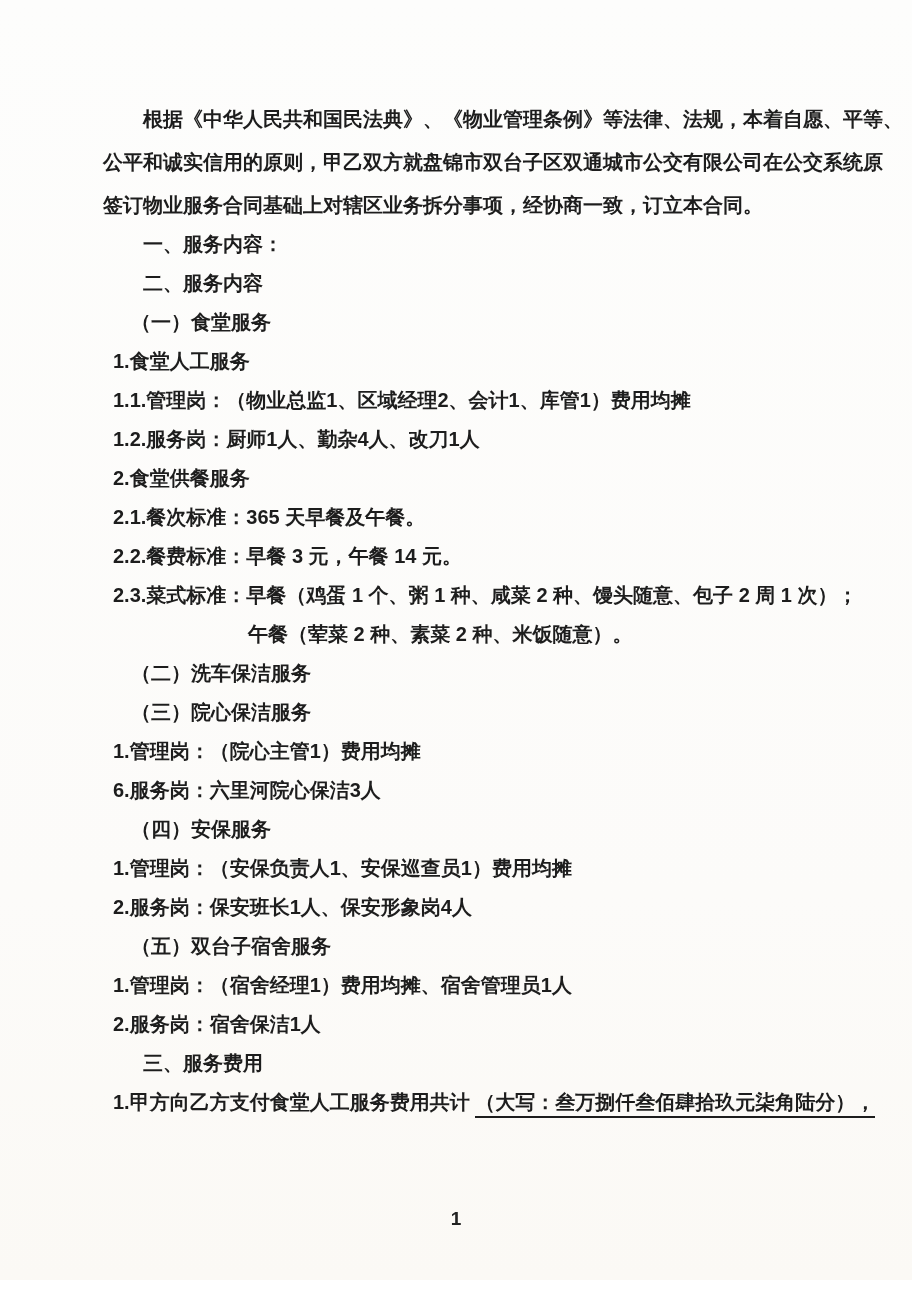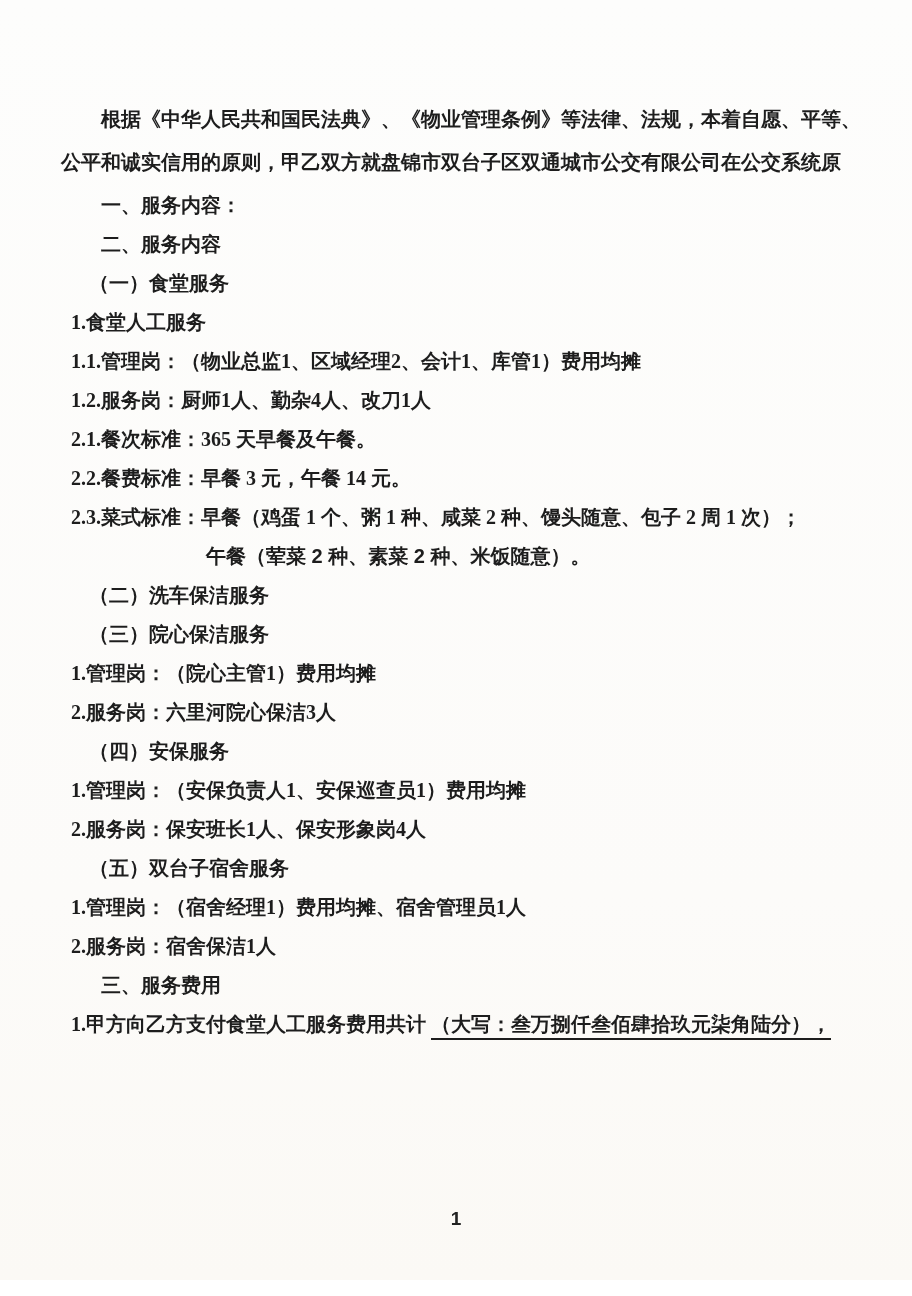--- a/index.html
+++ b/index.html
@@ -18,7 +18,7 @@
     font-weight: 700;
     font-size: 20px;
     box-sizing: border-box;
-    padding: 108px 58px 0 61px;
+    padding: 108px 58px 0 103px;
     overflow: hidden;
   }
   p.ln {

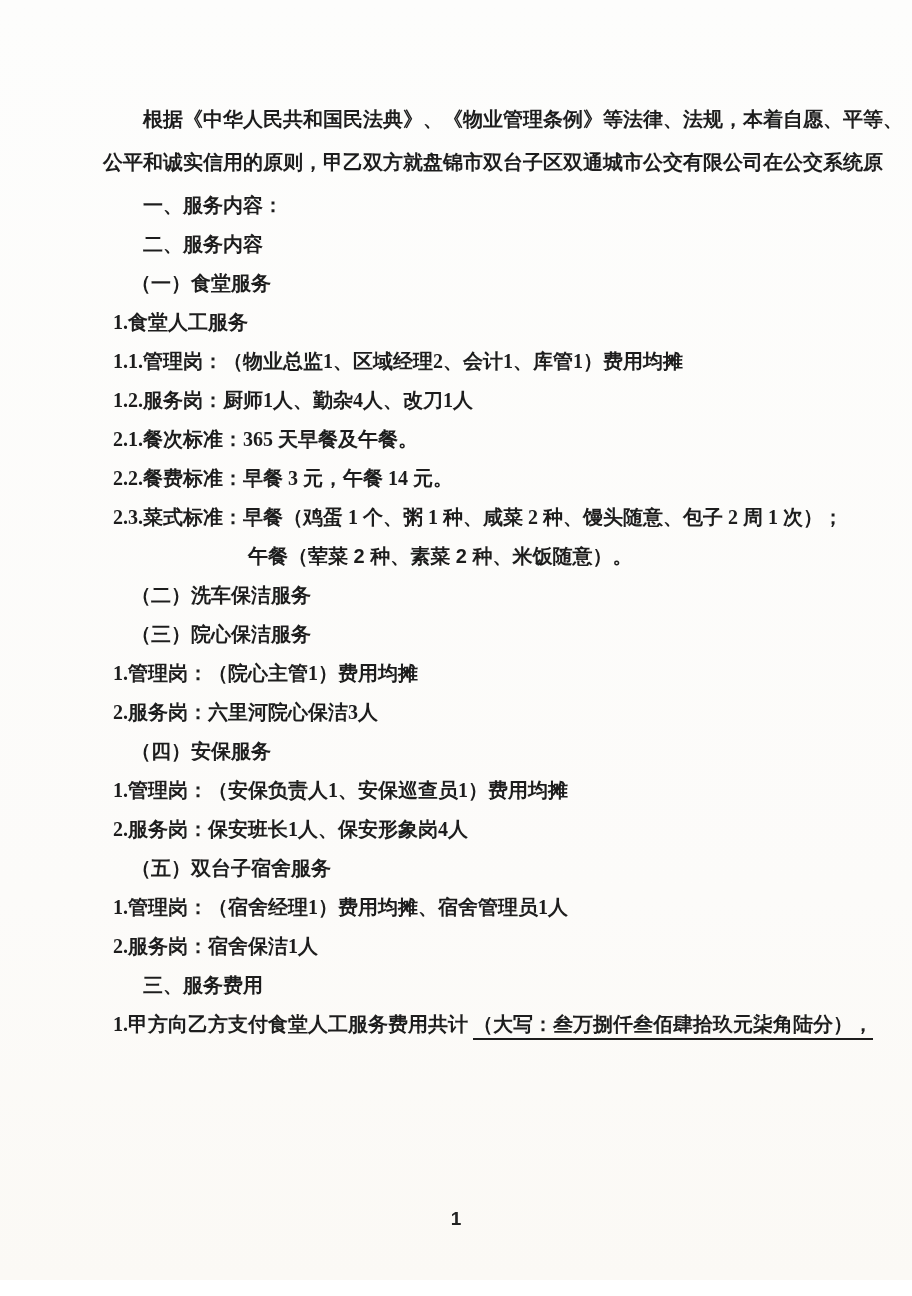--- a/index.html
+++ b/index.html
@@ -56,6 +56,7 @@
 
   <p class="ln para indent2">根据《中华人民共和国民法典》、《物业管理条例》等法律、法规，本着自愿、平等、</p>
   <p class="ln para flush">公平和诚实信用的原则，甲乙双方就盘锦市双台子区双通城市公交有限公司在公交系统原</p>
+  <p class="ln gap-sm flush">签订物业服务合同基础上对辖区业务拆分事项，经协商一致，订立本合同。</p>
 
   <p class="ln gap-sm indent1">一、服务内容：</p>
 

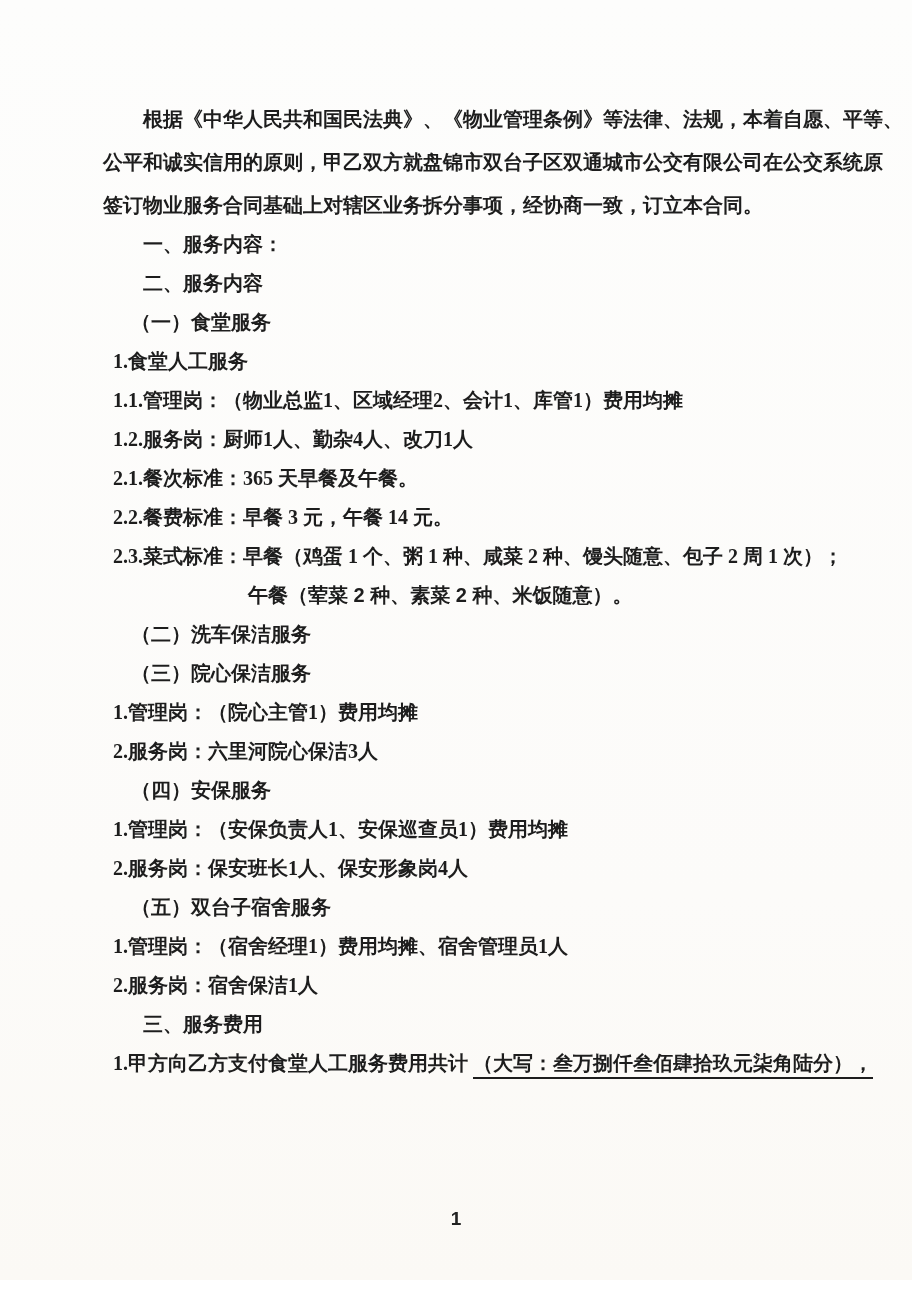--- a/index.html
+++ b/index.html
@@ -30,7 +30,7 @@
   .indent2 { text-indent: 40px; }
   .indent1 { padding-left: 40px; }
   .h2      { padding-left: 28px; }
-  .item    { padding-left: 10px; font-family: Liberation Serif, serif; }
+  .item    { padding-left: 10px; }
   .cont    { padding-left: 145px; }
   .flush   { padding-left: 0; }
   .gap-sm  { margin-bottom: 12px; }

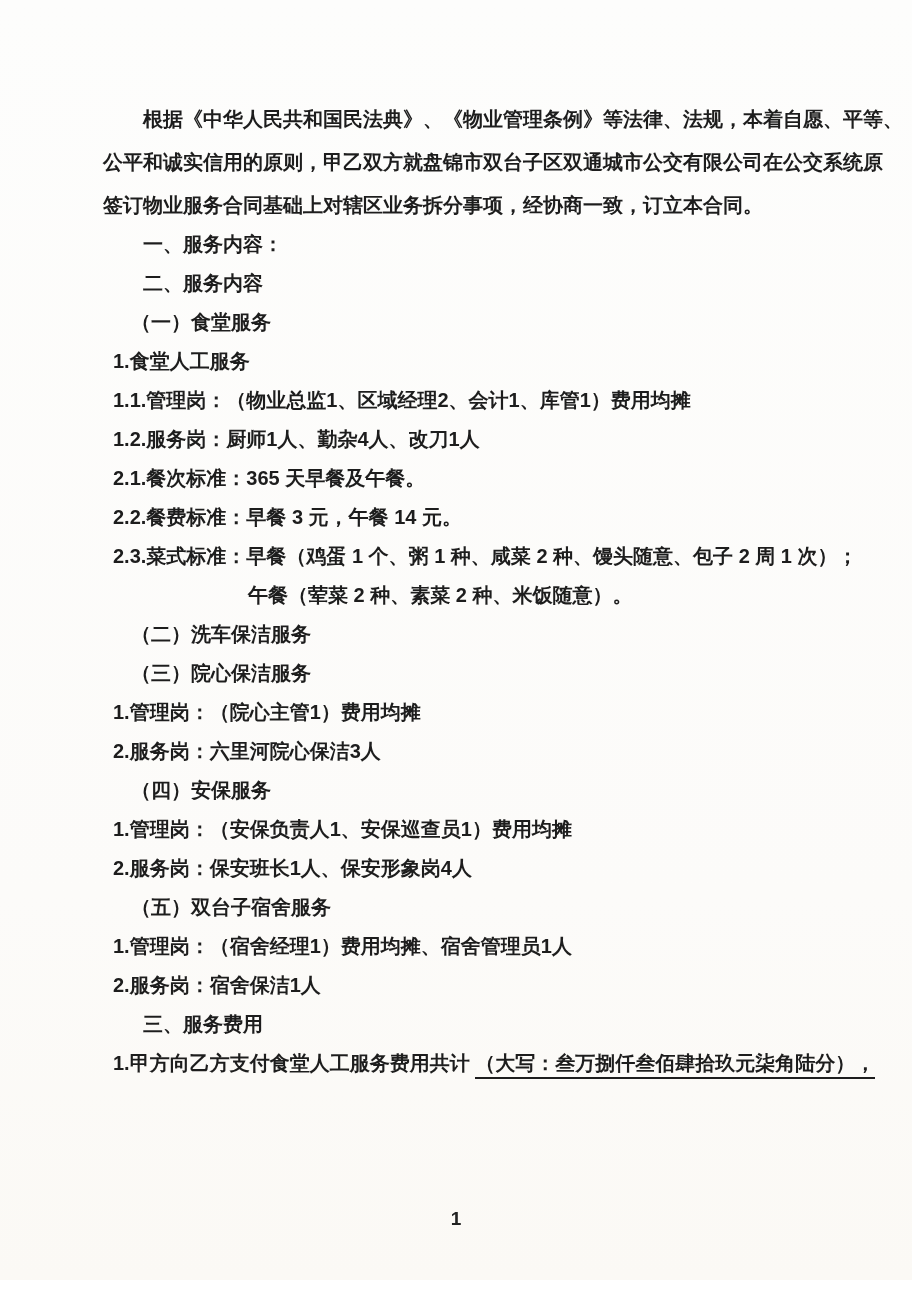--- a/index.html
+++ b/index.html
@@ -66,6 +66,7 @@
   <p class="ln item">1.食堂人工服务</p>
   <p class="ln item">1.1.管理岗：（物业总监1、区域经理2、会计1、库管1）费用均摊</p>
   <p class="ln item">1.2.服务岗：厨师1人、勤杂4人、改刀1人</p>
+  <p class="ln item">2.食堂供餐服务</p>
   <p class="ln item">2.1.餐次标准：365 天早餐及午餐。</p>
   <p class="ln item">2.2.餐费标准：早餐 3 元，午餐 14 元。</p>
   <p class="ln item">2.3.菜式标准：早餐（鸡蛋 1 个、粥 1 种、咸菜 2 种、馒头随意、包子 2 周 1 次）；</p>

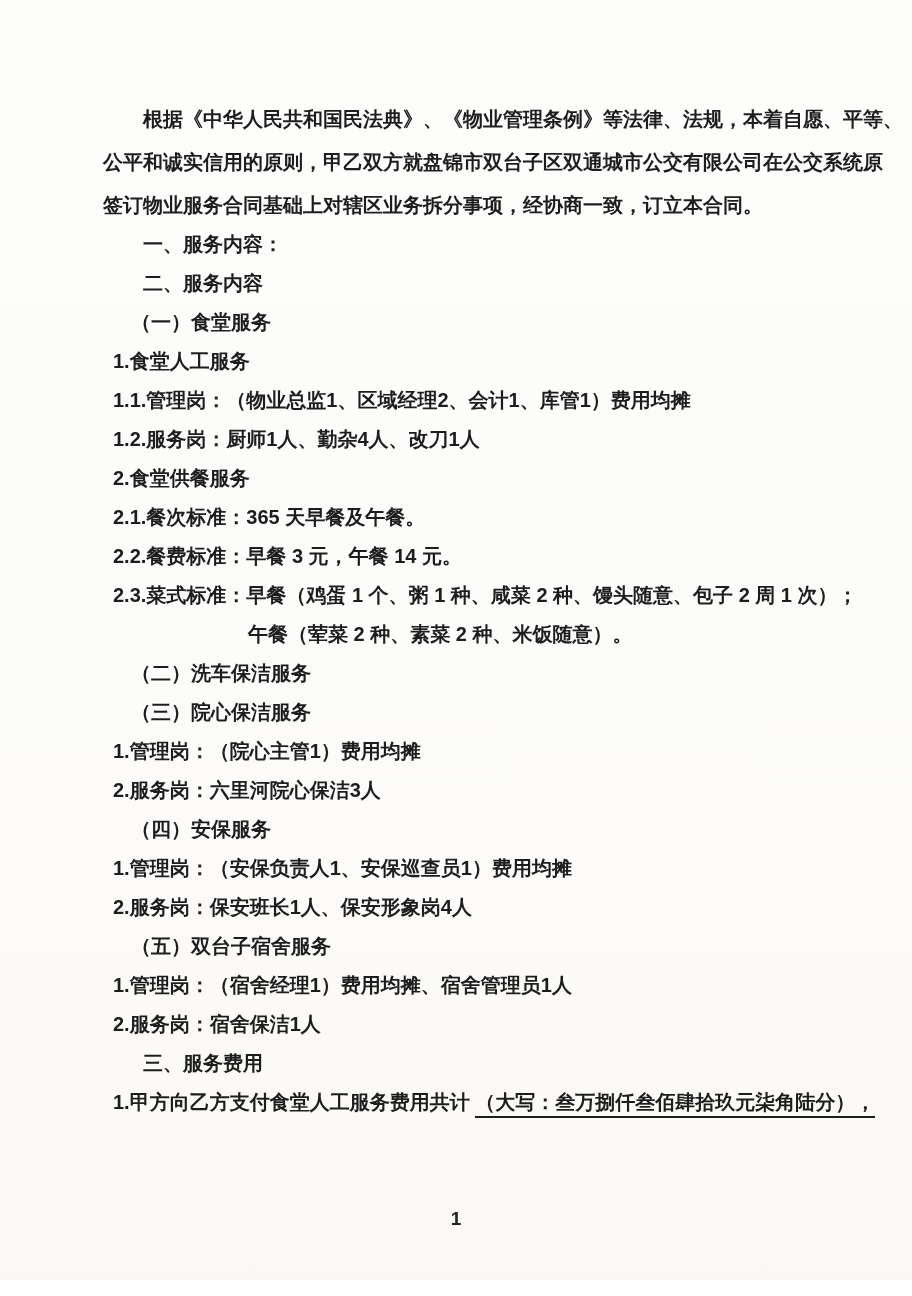--- a/index.html
+++ b/index.html
@@ -76,7 +76,7 @@
 
   <p class="ln h2">（三）院心保洁服务</p>
   <p class="ln item">1.管理岗：（院心主管1）费用均摊</p>
-  <p class="ln item">2.服务岗：六里河院心保洁3人</p>
+  <p class="ln item">6.服务岗：六里河院心保洁3人</p>
 
   <p class="ln h2">（四）安保服务</p>
   <p class="ln item">1.管理岗：（安保负责人1、安保巡查员1）费用均摊</p>

